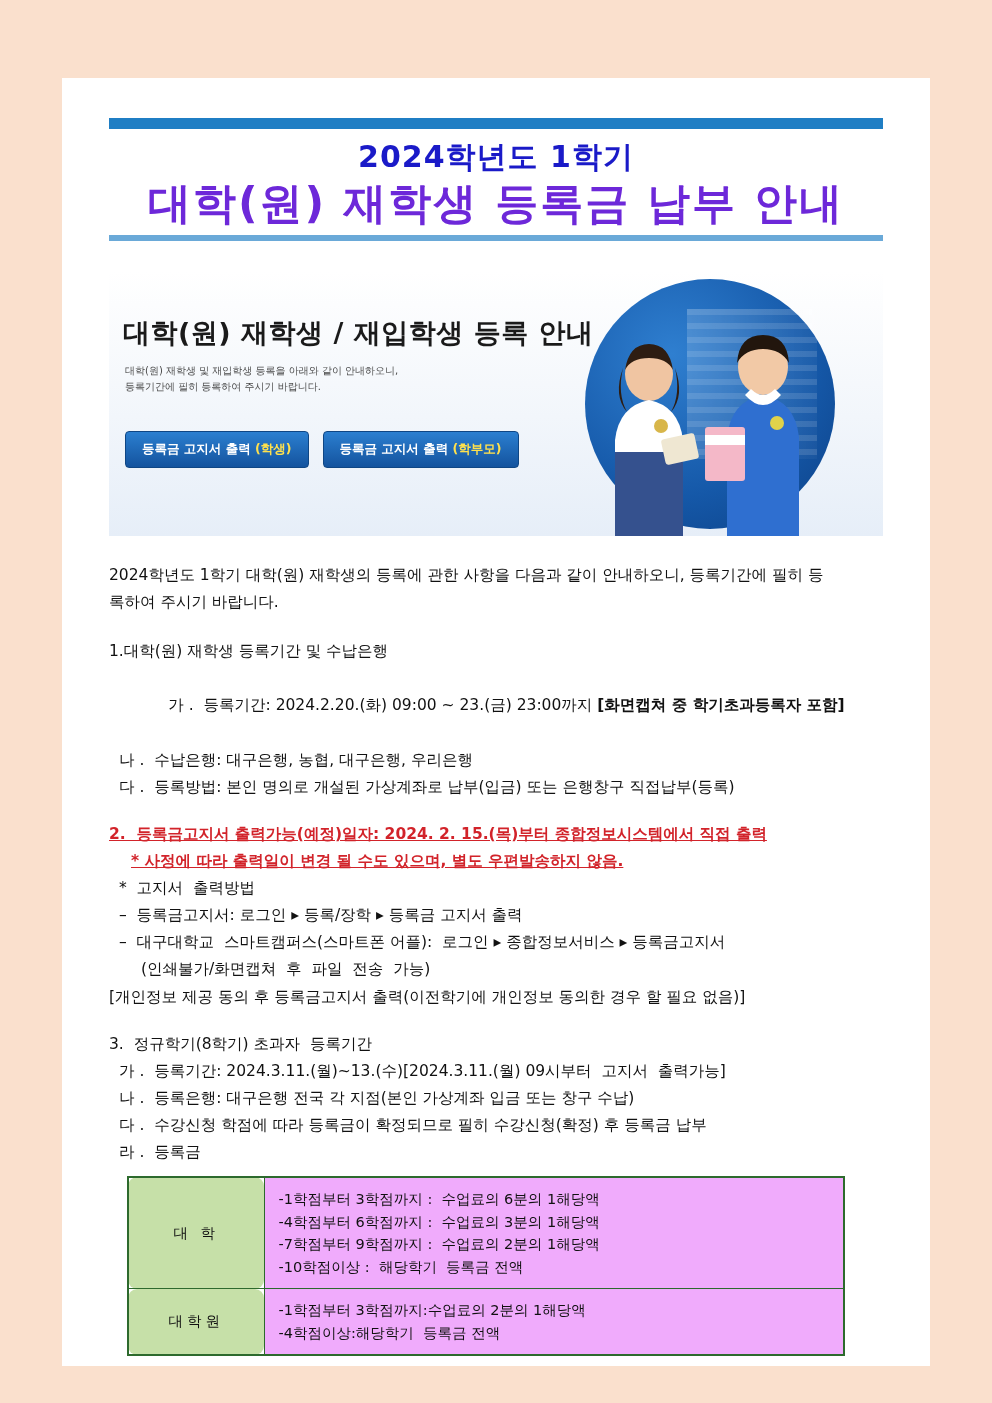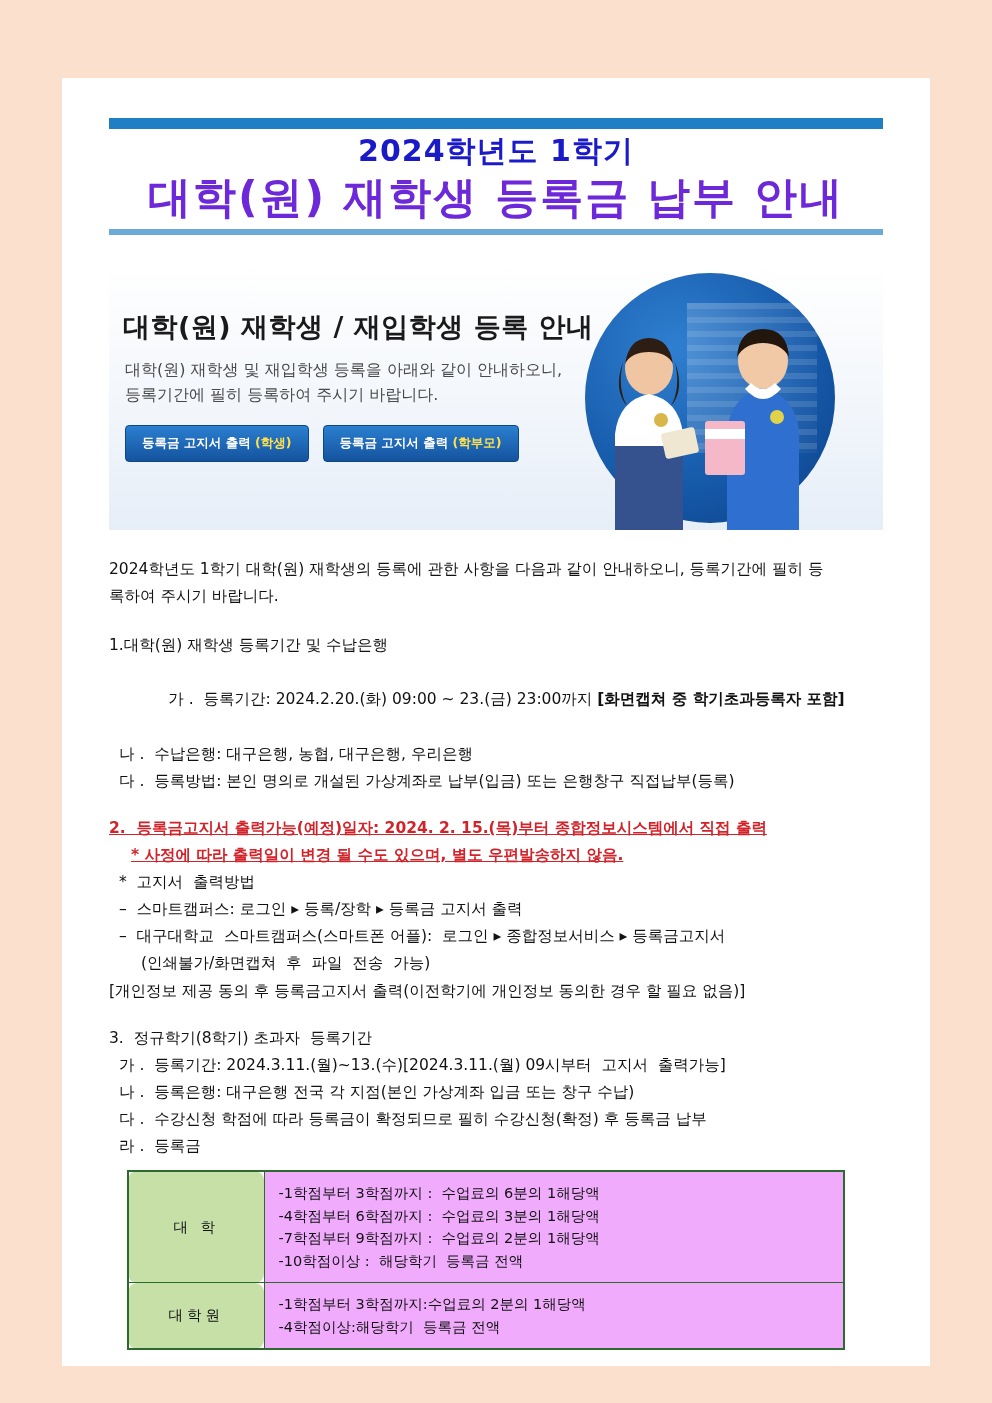--- a/index.html
+++ b/index.html
@@ -44,7 +44,7 @@
     font-size: 30px;
     font-weight: bold;
     letter-spacing: 1px;
-    margin-top: 4px;
+    margin-top: 10px;
     line-height: 1.2;
   }
   .title-main {

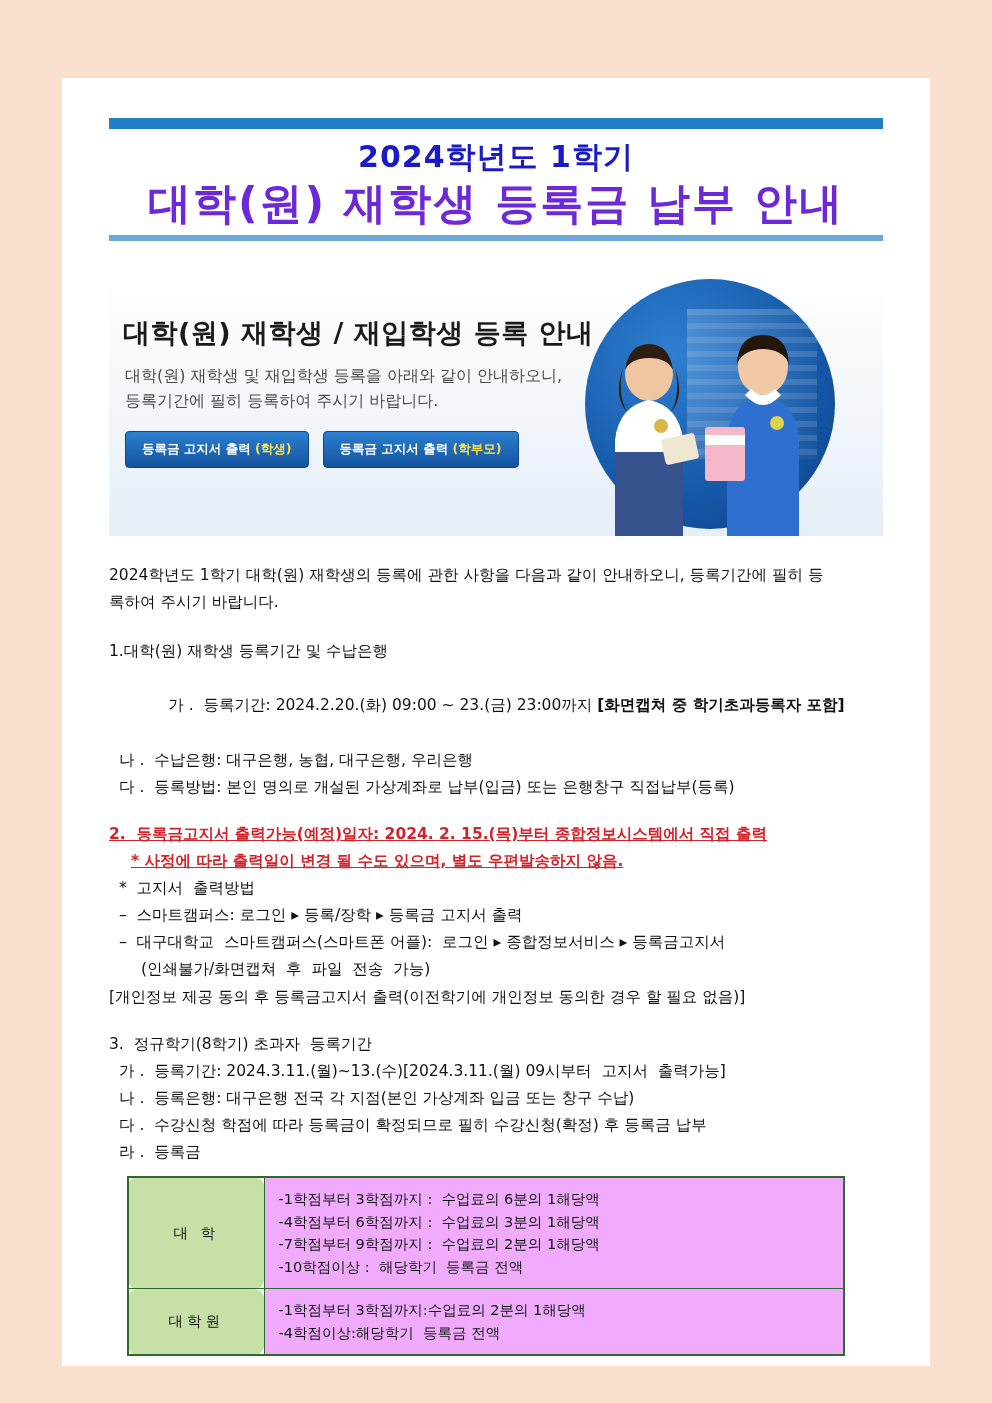--- a/index.html
+++ b/index.html
@@ -99,7 +99,7 @@
     position: absolute;
     left: 16px;
     top: 92px;
-    font-size: 16px;
+    font-size: 10px;
     color: #4a4a4a;
     line-height: 1.6;
   }

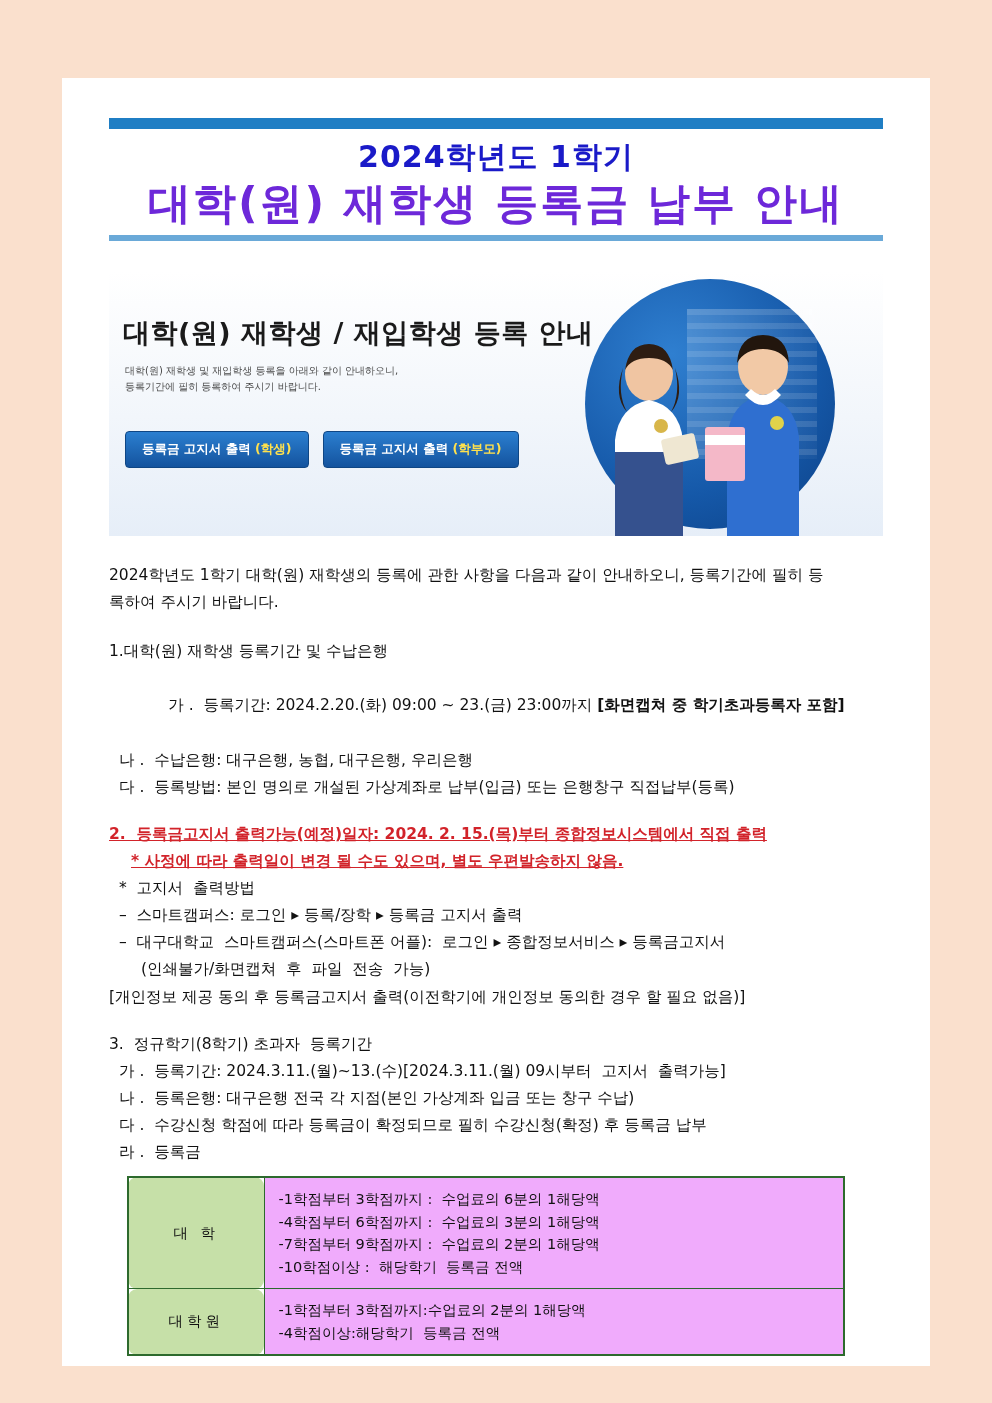--- a/index.html
+++ b/index.html
@@ -245,7 +245,7 @@
         <div class="line red-underline">2.  등록금고지서 출력가능(예정)일자: 2024. 2. 15.(목)부터 종합정보시스템에서 직접 출력</div>
         <div class="line red-underline indent2">* 사정에 따라 출력일이 변경 될 수도 있으며, 별도 우편발송하지 않음.</div>
         <div class="line indent1">*  고지서  출력방법</div>
-        <div class="line indent1">–  스마트캠퍼스: 로그인 ▸ 등록/장학 ▸ 등록금 고지서 출력</div>
+        <div class="line indent1">–  등록금고지서: 로그인 ▸ 등록/장학 ▸ 등록금 고지서 출력</div>
         <div class="line indent1">–  대구대학교  스마트캠퍼스(스마트폰 어플):  로그인 ▸ 종합정보서비스 ▸ 등록금고지서</div>
         <div class="line indent3">(인쇄불가/화면캡쳐  후  파일  전송  가능)</div>
         <div class="line">[개인정보 제공 동의 후 등록금고지서 출력(이전학기에 개인정보 동의한 경우 할 필요 없음)]</div>

